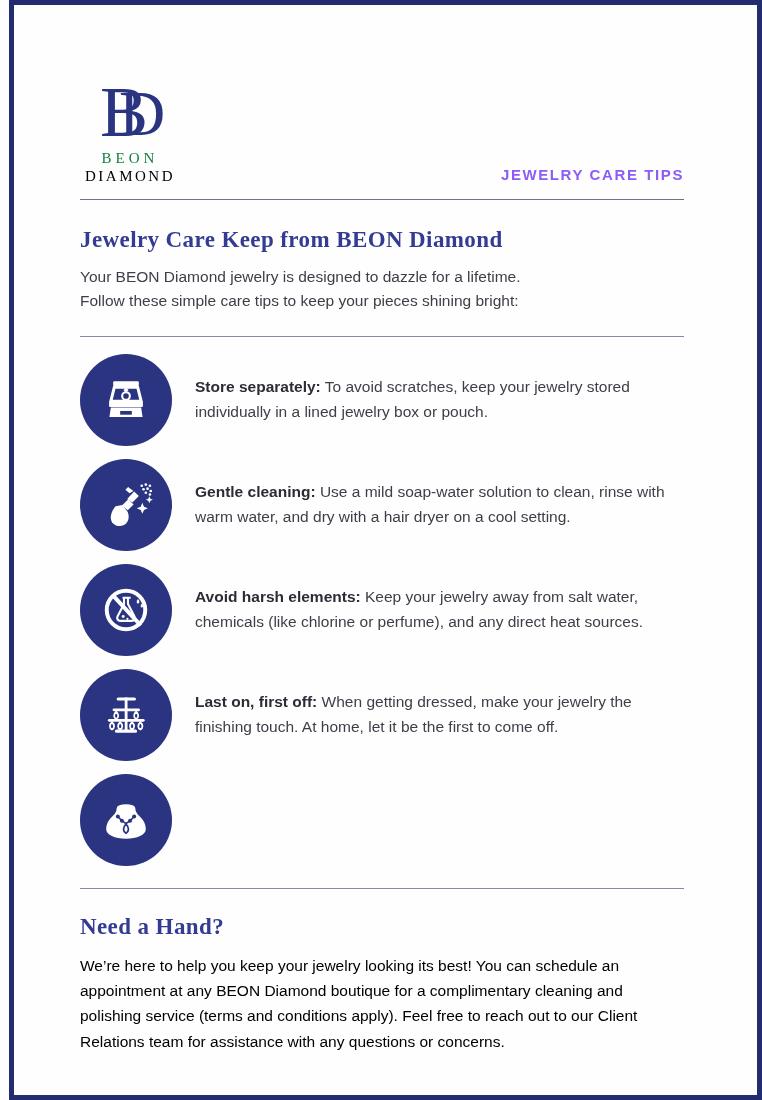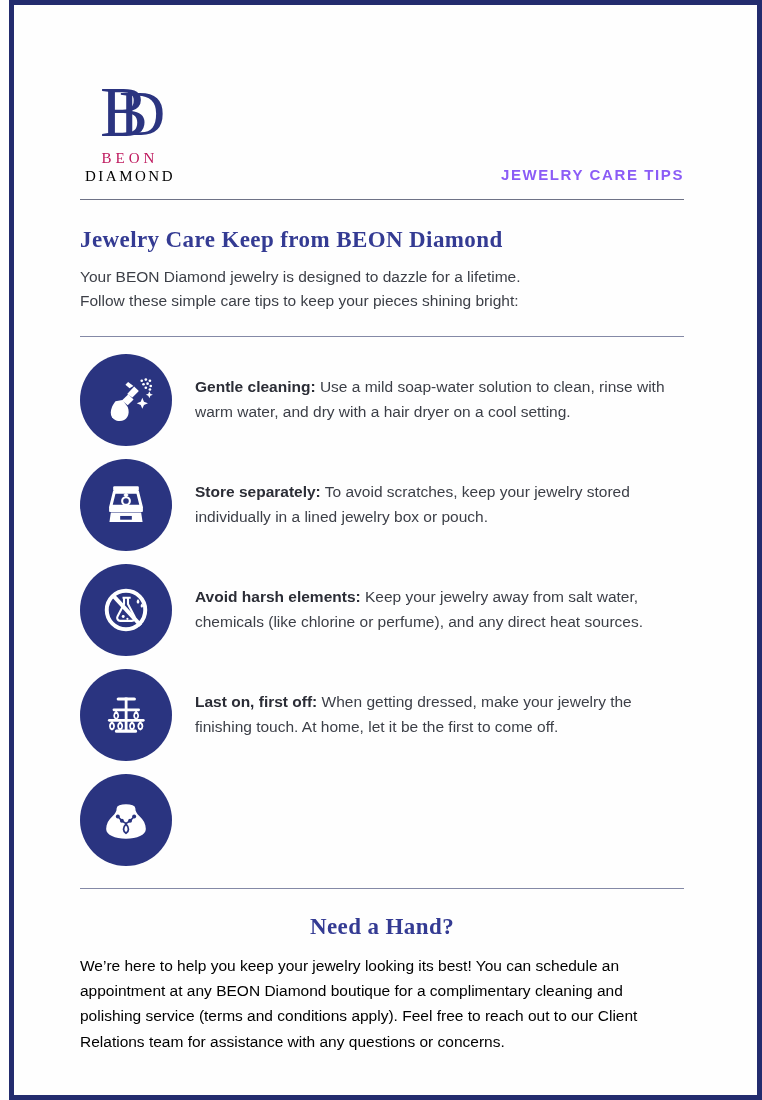--- a/index.html
+++ b/index.html
@@ -21,7 +21,7 @@
     font-family:"Liberation Serif", serif;color:#2B3480;line-height:1;}
   .monogram .m-b{position:absolute;left:2px;top:-6px;font-size:72px;font-weight:400;}
   .monogram .m-d{position:absolute;left:21px;top:0px;font-size:64px;font-weight:400;}
-  .brand-line1{font-family:"Liberation Serif", serif;color:#be185d;font-size:15px;
+  .brand-line1{font-family:"Liberation Serif", serif;color:#15803d;font-size:15px;
     letter-spacing:4px;margin-top:4px;}
   .brand-line2{font-family:"Liberation Serif", serif;color:#000000;font-size:15px;
     letter-spacing:2.5px;margin-top:1px;}

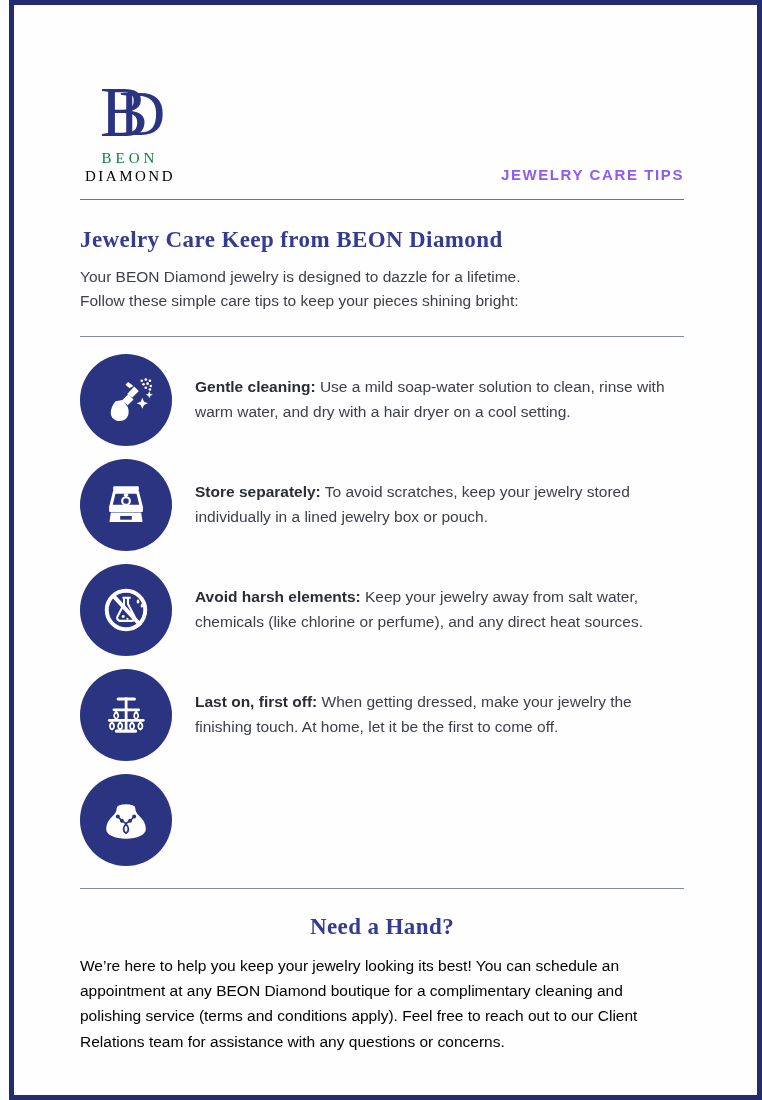--- a/index.html
+++ b/index.html
@@ -82,6 +82,24 @@
       <div class="tip-row">
         <div class="tip-icon">
           <svg viewBox="0 0 48 48" fill="#ffffff">
+            <rect x="13" y="8" width="22" height="4" rx="1"></rect>
+            <path d="M14 13 L11 25 L37 25 L34 13 Z" fill="none" stroke="#ffffff" stroke-width="2.6"></path>
+            <path d="M24 13.6 l2.3 1.9 -2.3 2.1 -2.3 -2.1 Z"></path>
+            <circle cx="24" cy="20.6" r="3.3" fill="none" stroke="#ffffff" stroke-width="1.8"></circle>
+            <rect x="9.5" y="25.5" width="29" height="4.5" rx="0.8"></rect>
+            <path d="M11 30.5 h26 l1.2 8 h-28.4 Z"></path>
+            <rect x="19" y="33.4" width="10" height="3.2" fill="#2A3480"></rect>
+          </svg>
+        </div>
+        <p class="tip-text">
+          <b>Store separately:</b>
+          <span>To avoid scratches, keep your jewelry stored individually in a lined jewelry box or pouch.</span>
+        </p>
+      </div>
+
+      <div class="tip-row">
+        <div class="tip-icon">
+          <svg viewBox="0 0 48 48" fill="#ffffff">
             <path d="M15 25 C 10 31, 9 39, 15.5 41.5 C 22.5 44, 28.5 38, 25.5 30 L 21 24 Z"></path>
             <path d="M20.5 24.5 L26 19 L30.5 23.5 L25.5 28.5 Z"></path>
             <path d="M25 18.8 L31 12.5 L35 16.2 L29.5 21.8 Z"></path>
@@ -101,24 +119,6 @@
         <p class="tip-text">
           <b>Gentle cleaning:</b>
           <span>Use a mild soap-water solution to clean, rinse with warm water, and dry with a hair dryer on a cool setting.</span>
-        </p>
-      </div>
-
-      <div class="tip-row">
-        <div class="tip-icon">
-          <svg viewBox="0 0 48 48" fill="#ffffff">
-            <rect x="13" y="8" width="22" height="4" rx="1"></rect>
-            <path d="M14 13 L11 25 L37 25 L34 13 Z" fill="none" stroke="#ffffff" stroke-width="2.6"></path>
-            <path d="M24 13.6 l2.3 1.9 -2.3 2.1 -2.3 -2.1 Z"></path>
-            <circle cx="24" cy="20.6" r="3.3" fill="none" stroke="#ffffff" stroke-width="1.8"></circle>
-            <rect x="9.5" y="25.5" width="29" height="4.5" rx="0.8"></rect>
-            <path d="M11 30.5 h26 l1.2 8 h-28.4 Z"></path>
-            <rect x="19" y="33.4" width="10" height="3.2" fill="#2A3480"></rect>
-          </svg>
-        </div>
-        <p class="tip-text">
-          <b>Store separately:</b>
-          <span>To avoid scratches, keep your jewelry stored individually in a lined jewelry box or pouch.</span>
         </p>
       </div>
 

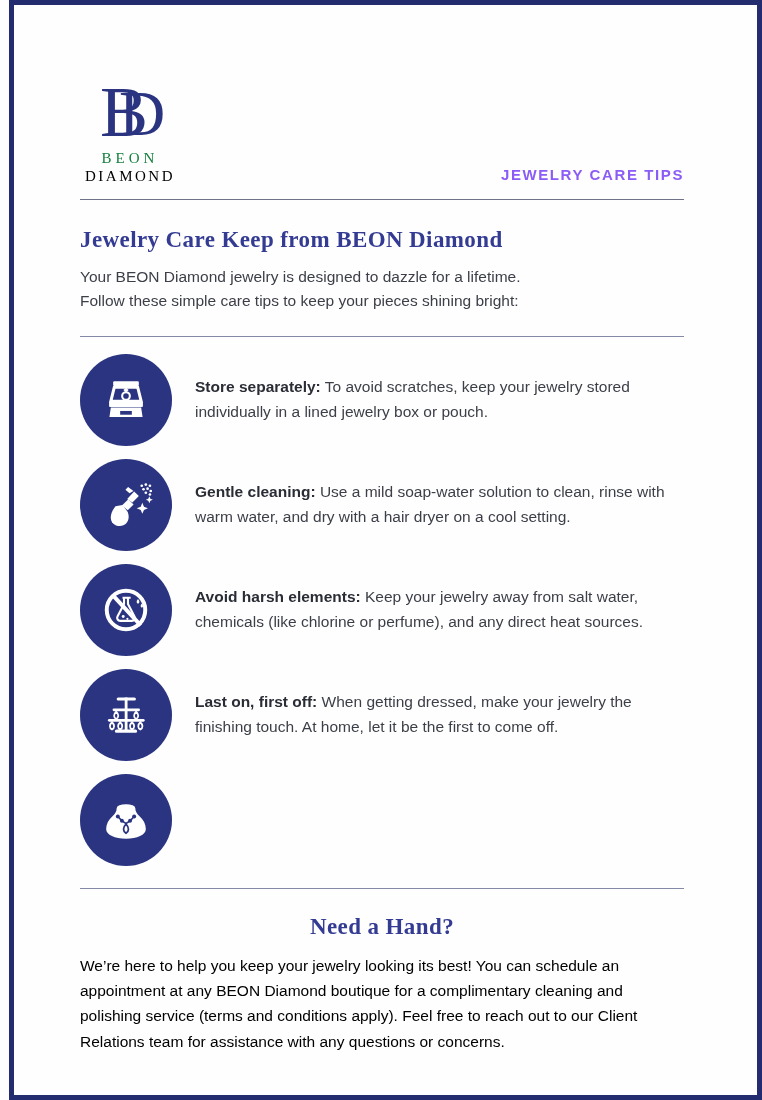--- a/index.html
+++ b/index.html
@@ -46,7 +46,7 @@
 
   
   .help-heading{font-family:"Liberation Serif", serif;color:#343B93;
-    font-size:23px;font-weight:700;letter-spacing:0.4px;margin:25px 0 0 0;text-align:center;}
+    font-size:23px;font-weight:700;letter-spacing:0.4px;margin:25px 0 0 0;}
   .help-text{font-size:15.5px;color:#000000;line-height:1.63;margin-top:13px;width:604px;}
 </style>
 </head>

